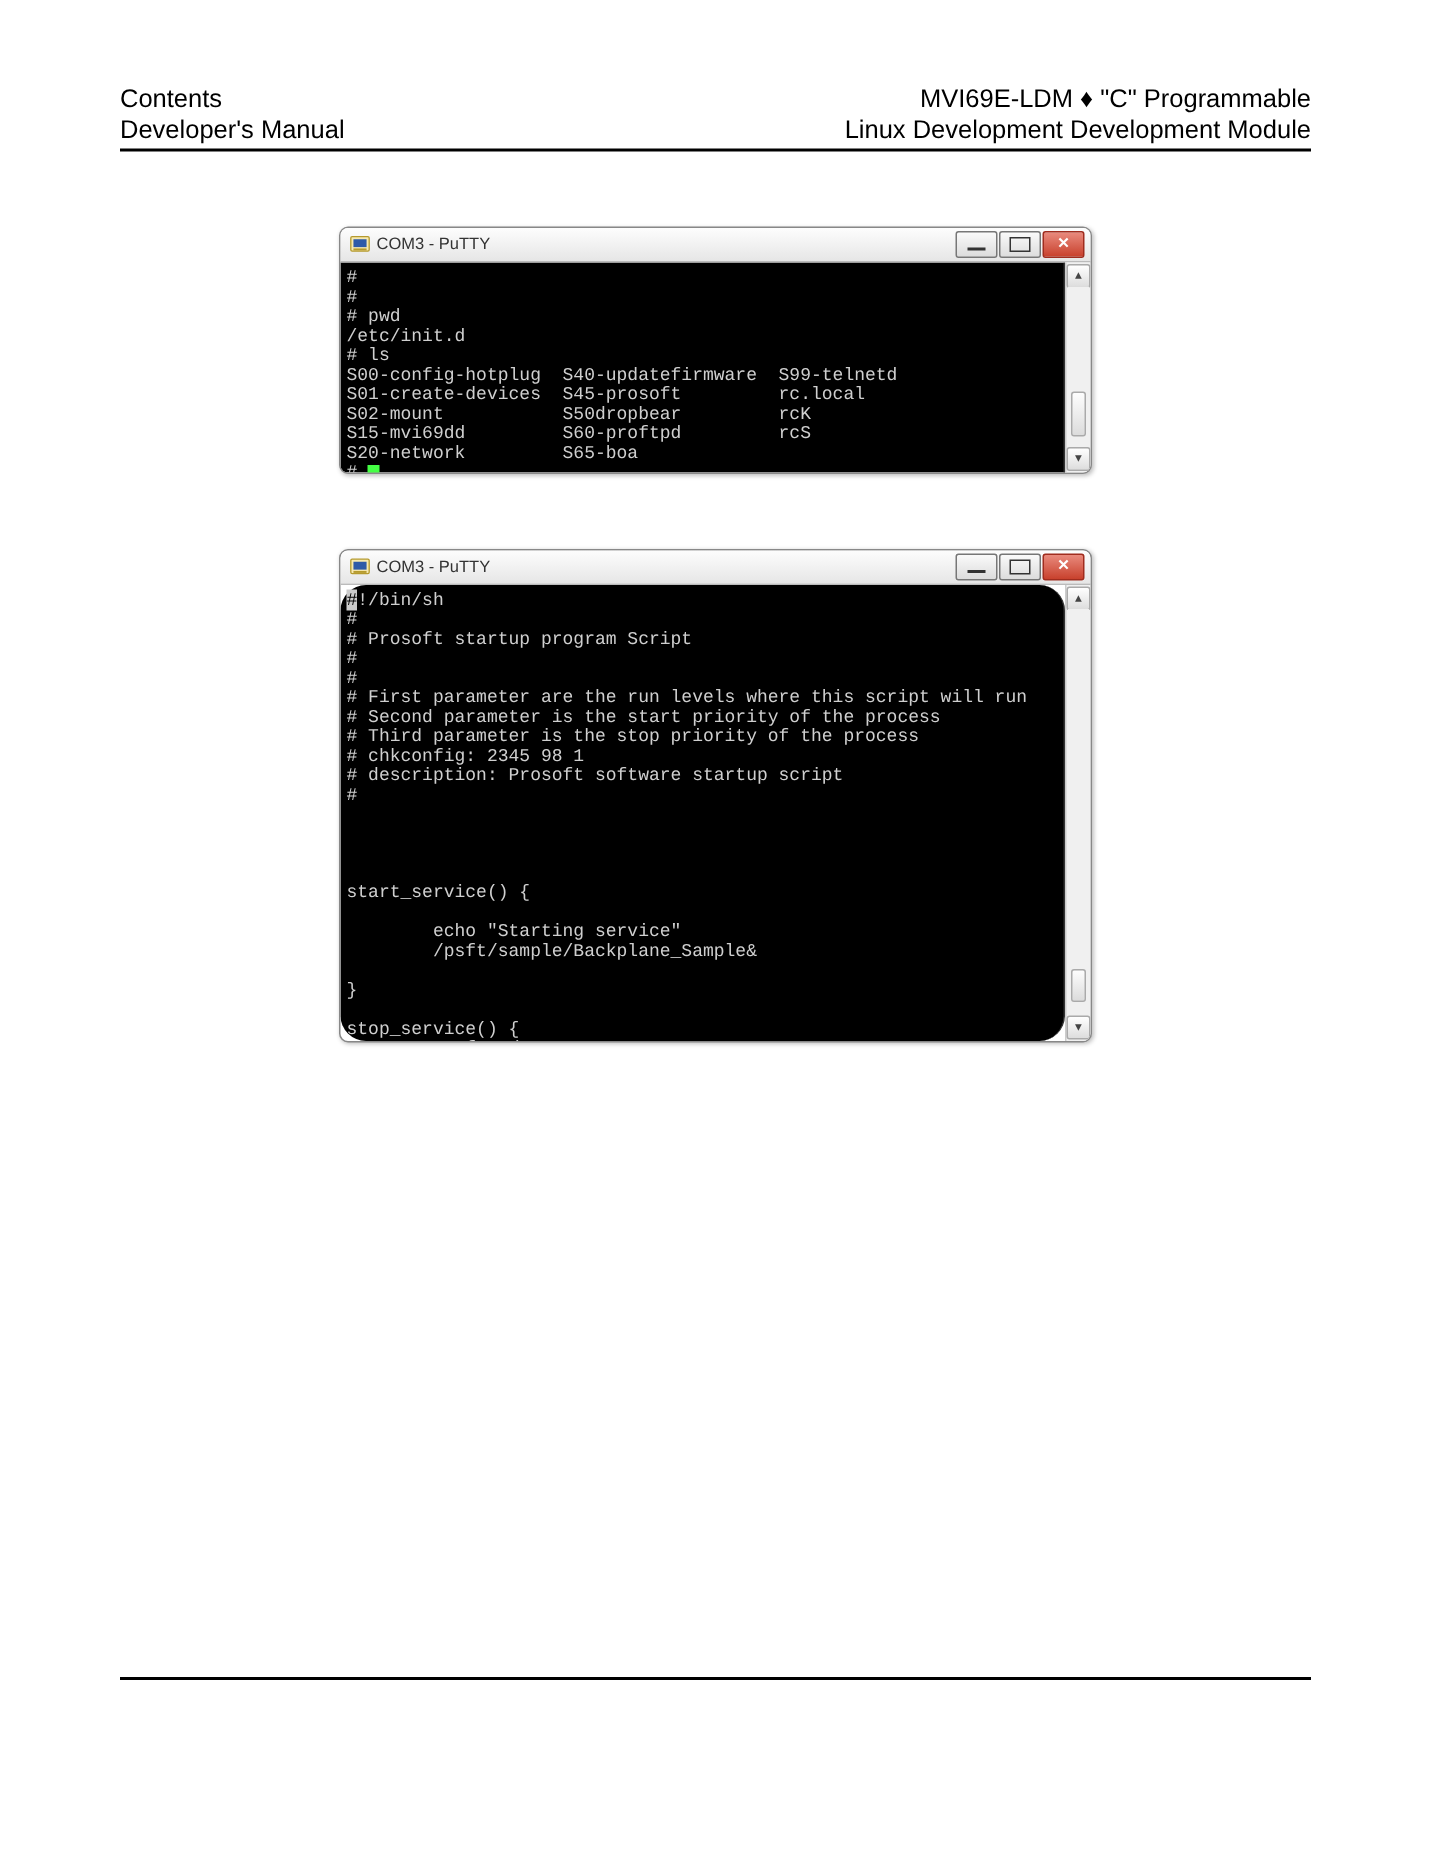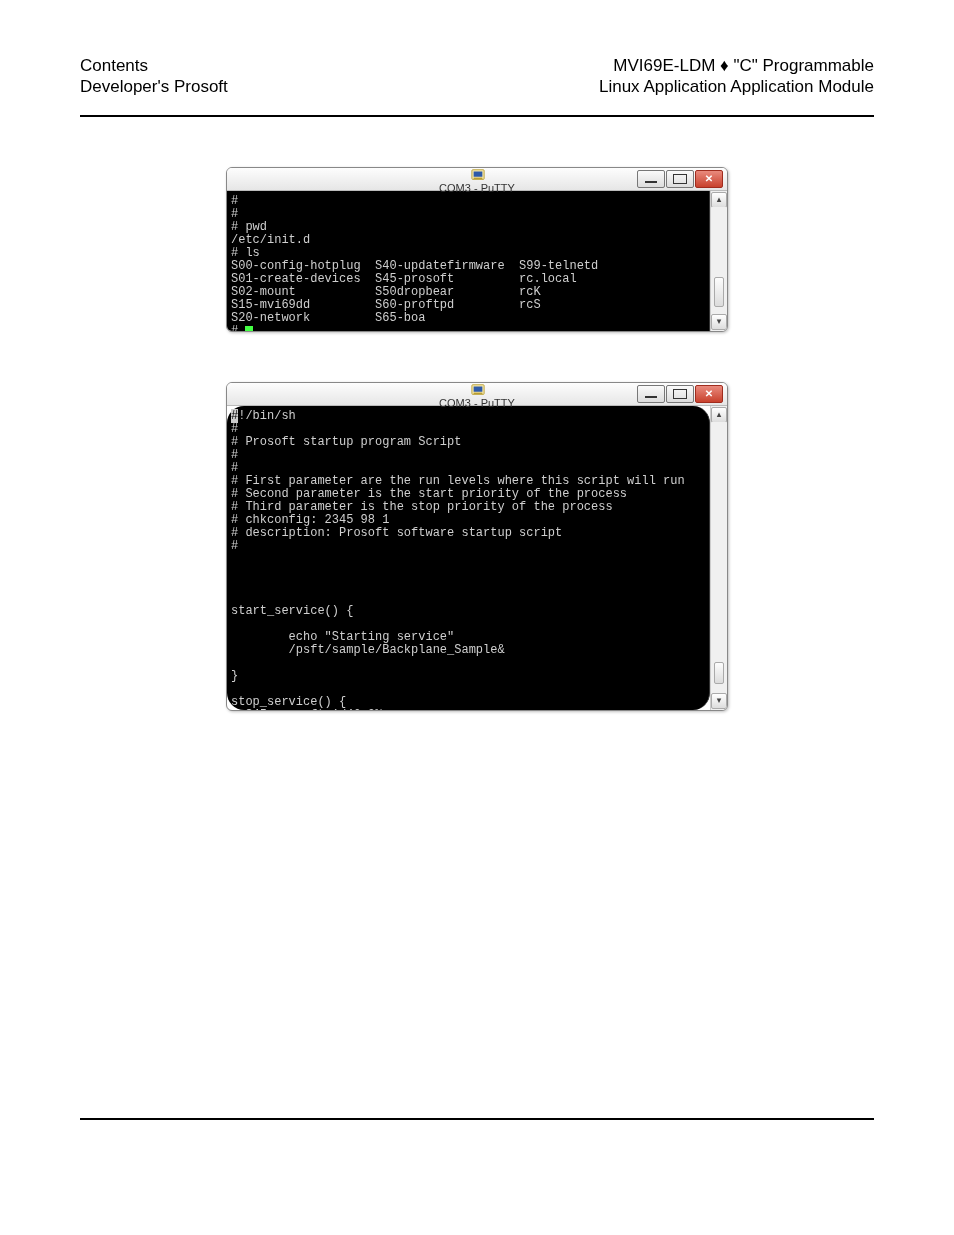--- a/index.html
+++ b/index.html
@@ -21,7 +21,7 @@
     justify-content: space-between;
     font-size: 17px;
     line-height: 1.25;
-    padding-bottom: 17px;
+    padding-bottom: 1px;
   }
   .header-left  { text-align: left; }
   .header-right { text-align: right; }

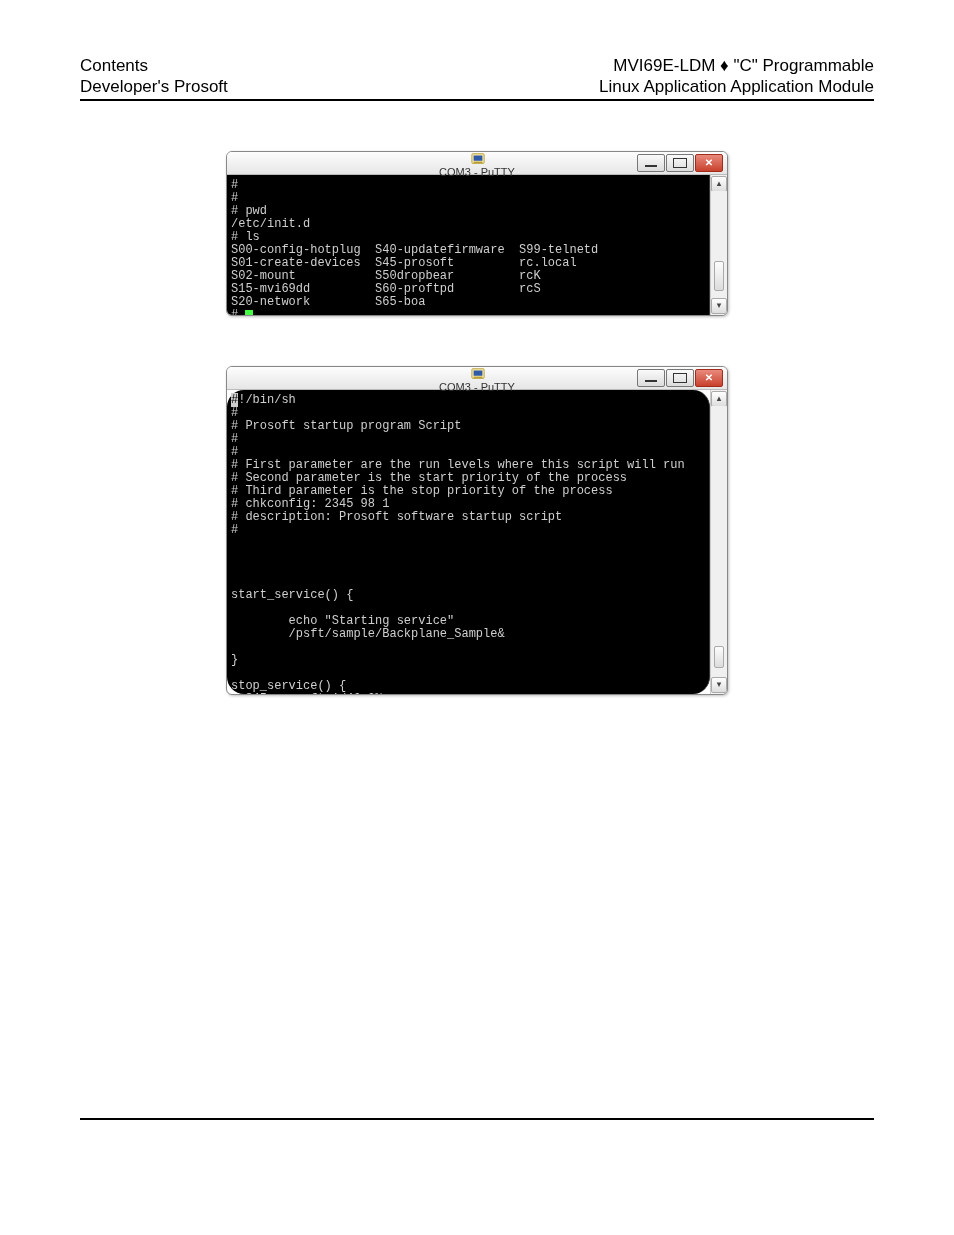--- a/index.html
+++ b/index.html
@@ -137,7 +137,7 @@
   <div class="header">
     <div class="header-left">
       <div>Contents</div>
-      <div>Developer's Prosoft</div>
+      <div>Developer's Manual</div>
     </div>
     <div class="header-right">
       <div>MVI69E-LDM ♦ "C" Programmable</div>

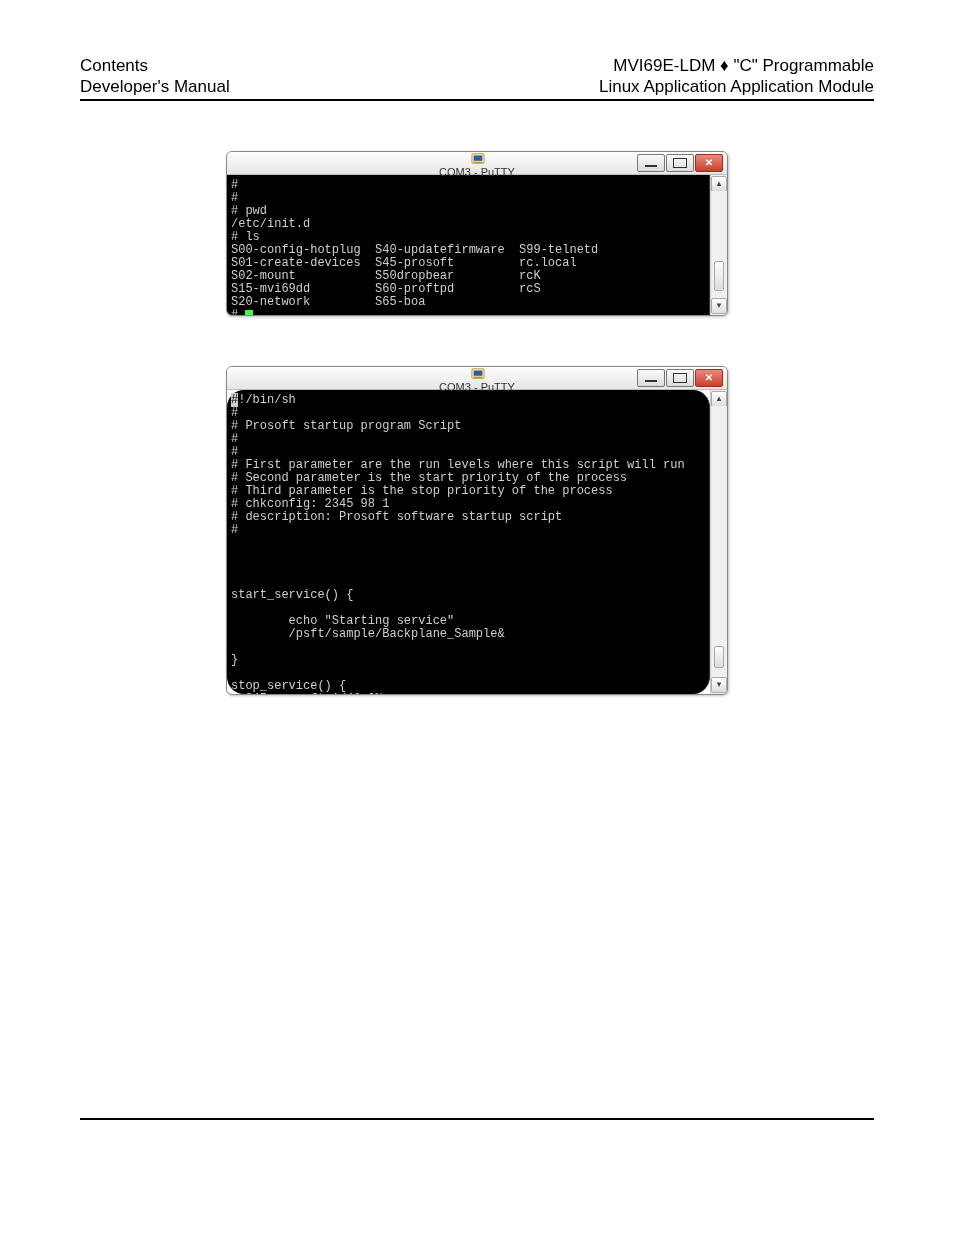--- a/index.html
+++ b/index.html
@@ -141,7 +141,7 @@
     </div>
     <div class="header-right">
       <div>MVI69E-LDM ♦ "C" Programmable</div>
-      <div>Linux Application Application Module</div>
+      <div>Linux Development Development Module</div>
     </div>
   </div>
   <div class="hr"></div>

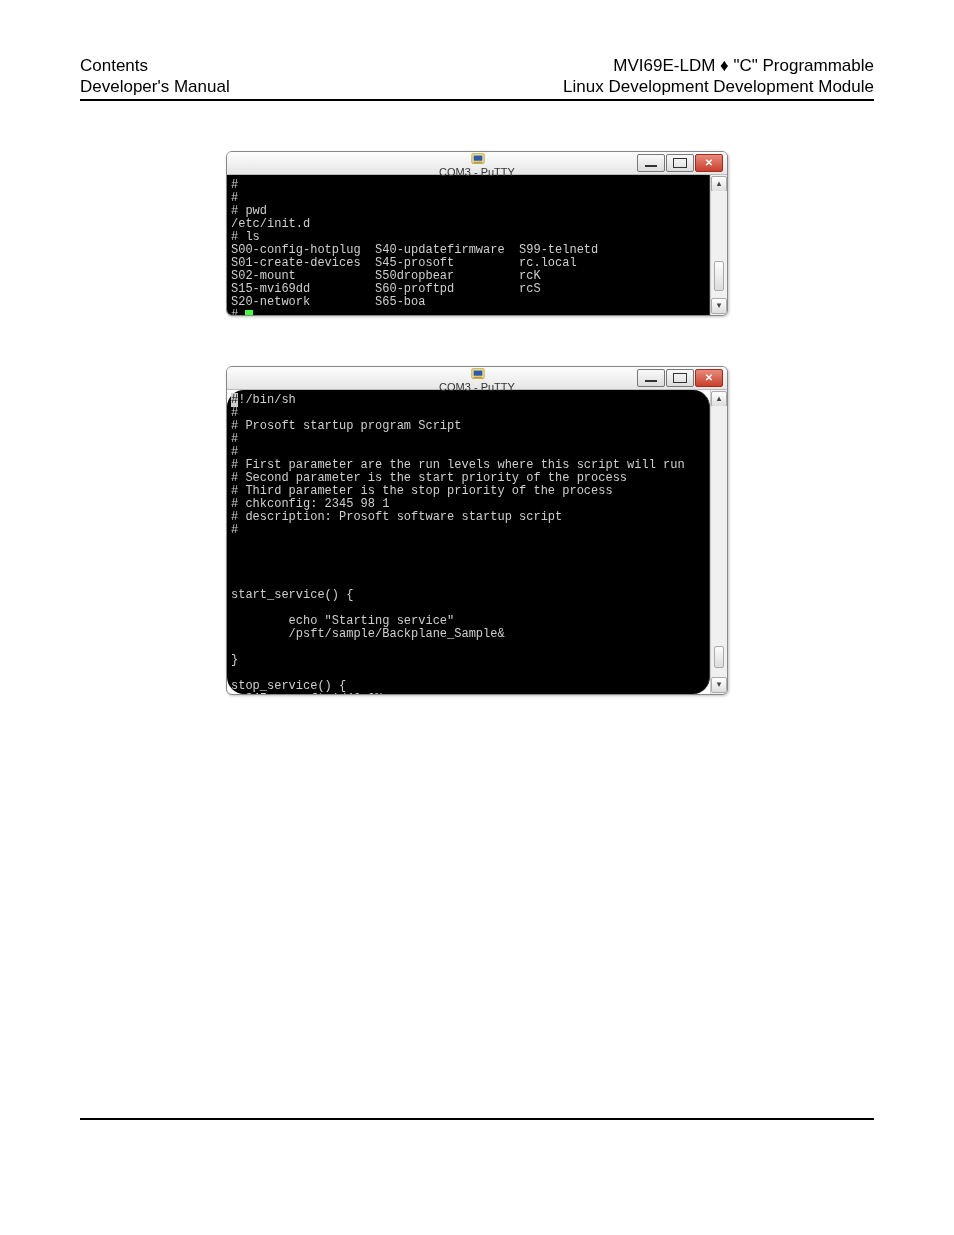--- a/index.html
+++ b/index.html
@@ -45,7 +45,6 @@
     font-size: 11px;
     color: #333;
     position: relative;
-    flex-direction: column;
   }
   .titlebar .putty-icon {
     width: 14px; height: 14px;

